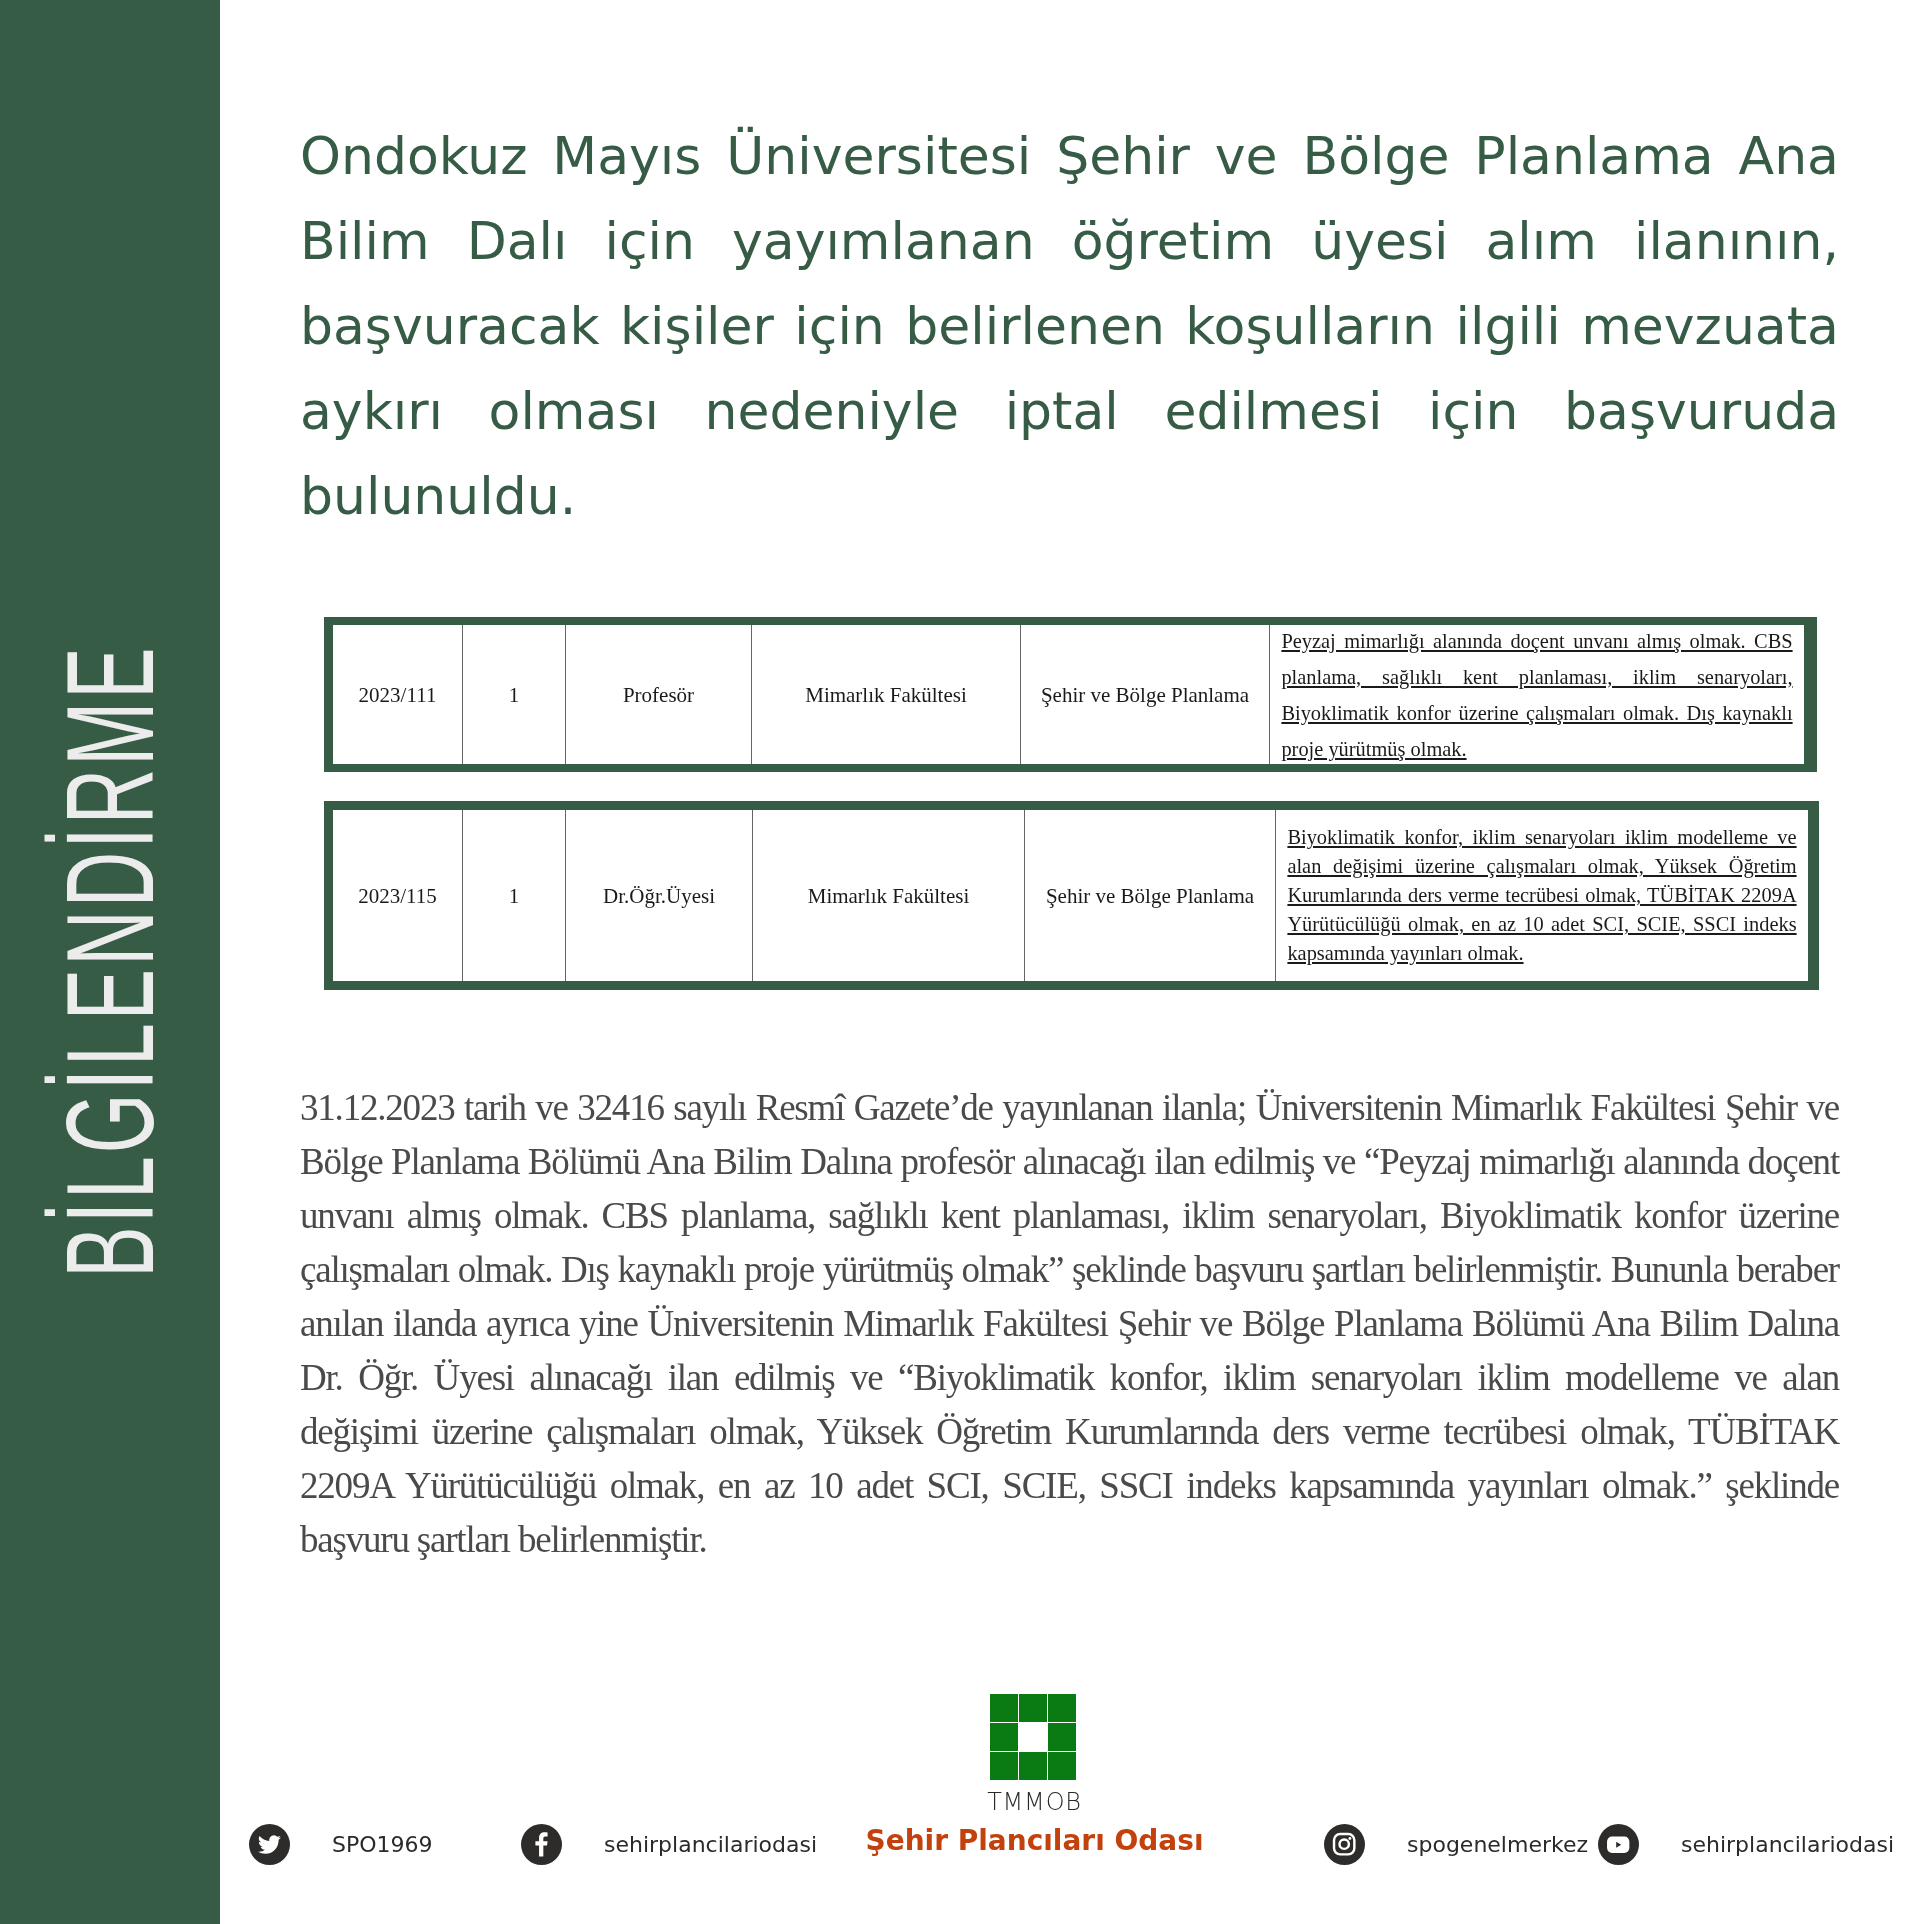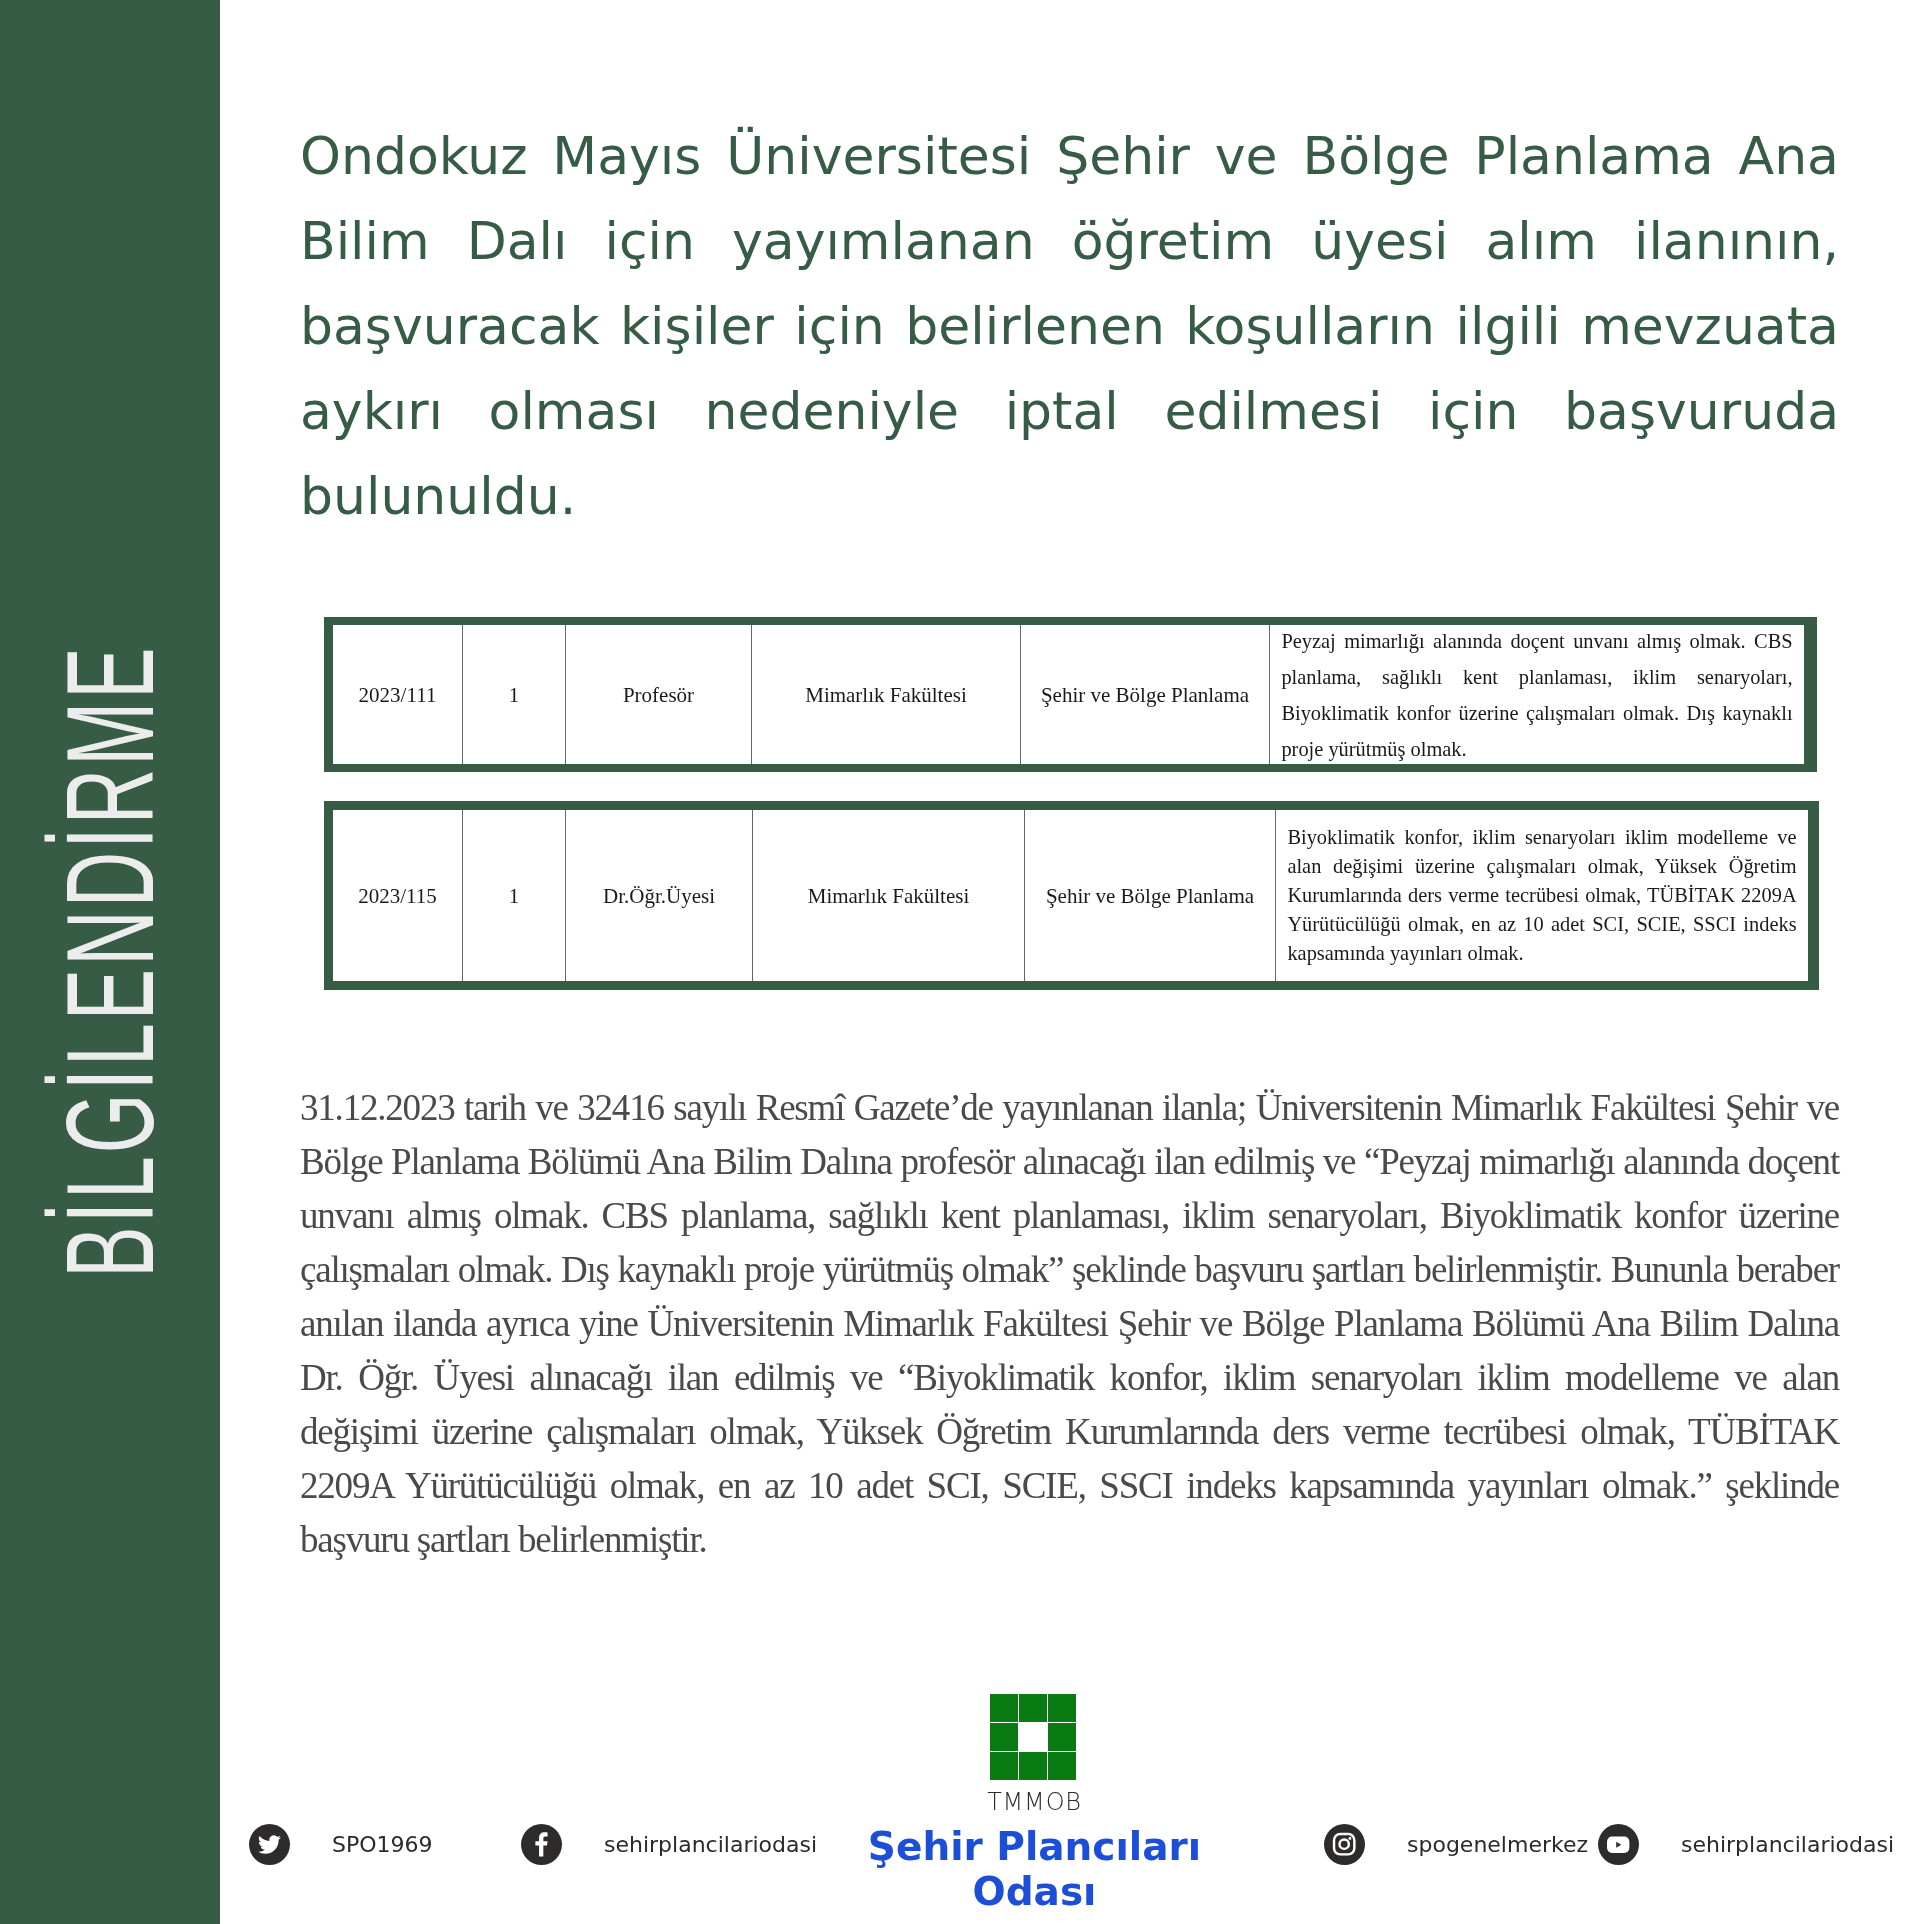--- a/index.html
+++ b/index.html
@@ -55,7 +55,7 @@
   .c3 { width: 186px; }
   .c4 { width: 269px; }
   .c5 { width: 249px; }
-  .c6 { flex: 1; justify-content: flex-start; text-align: justify; text-align-last: left; padding: 0 11.4px; align-items: center; }
+  .c6 { flex: 1; justify-content: flex-start; text-align: justify; text-align-last: left; padding: 0 11.4px; align-items: center; text-decoration: underline; }
   .t1 .c6 { font-size: 20.4px; line-height: 36px; }
   .t2 .c6 { font-size: 20.4px; line-height: 29px; }
   .t2 .c3 { width: 187px; }

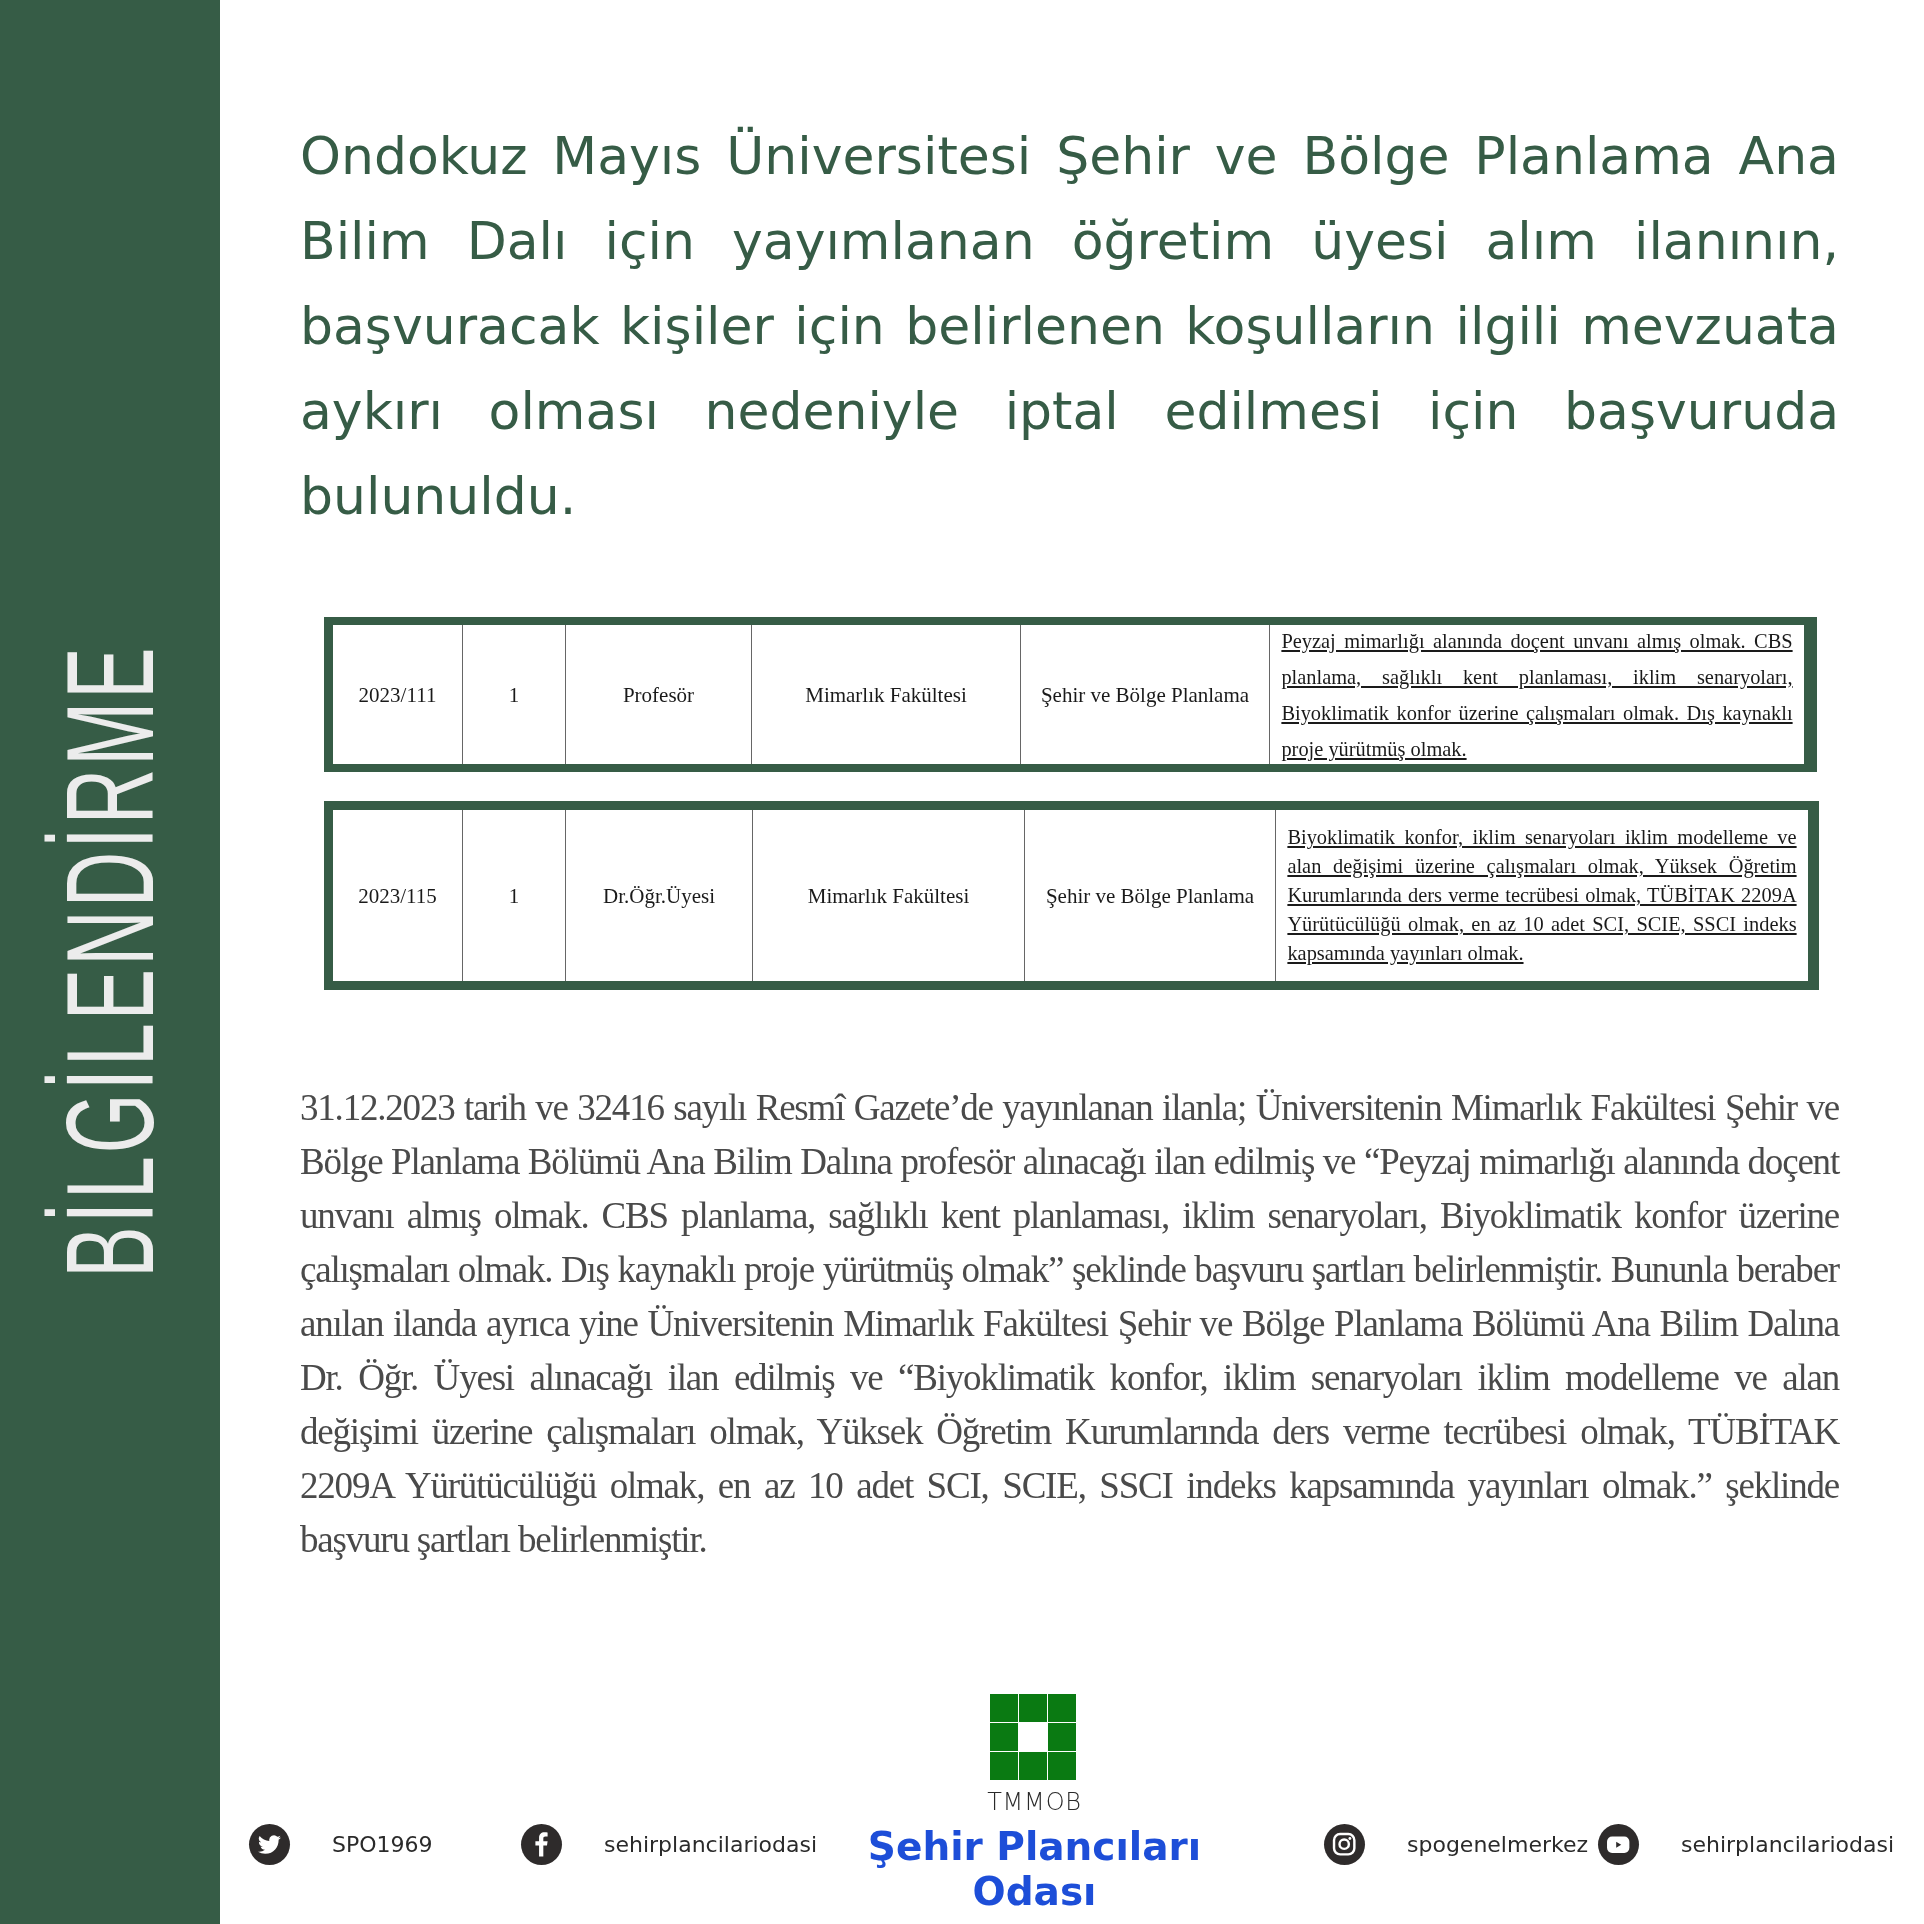--- a/index.html
+++ b/index.html
@@ -82,7 +82,7 @@
   }
   .logo-org {
     position: absolute; left: 847px; top: 1824px; width: 375px; text-align: center;
-    font-family: "DejaVu Sans", sans-serif; font-size: 39px; color: #1d4ed8; font-weight: bold;
+    font-family: "DejaVu Sans", sans-serif; font-size: 28px; color: #c2410c; font-weight: bold;
   }
 
   .social { position: absolute; top: 1824px; display: flex; align-items: center; gap: 18px; }

